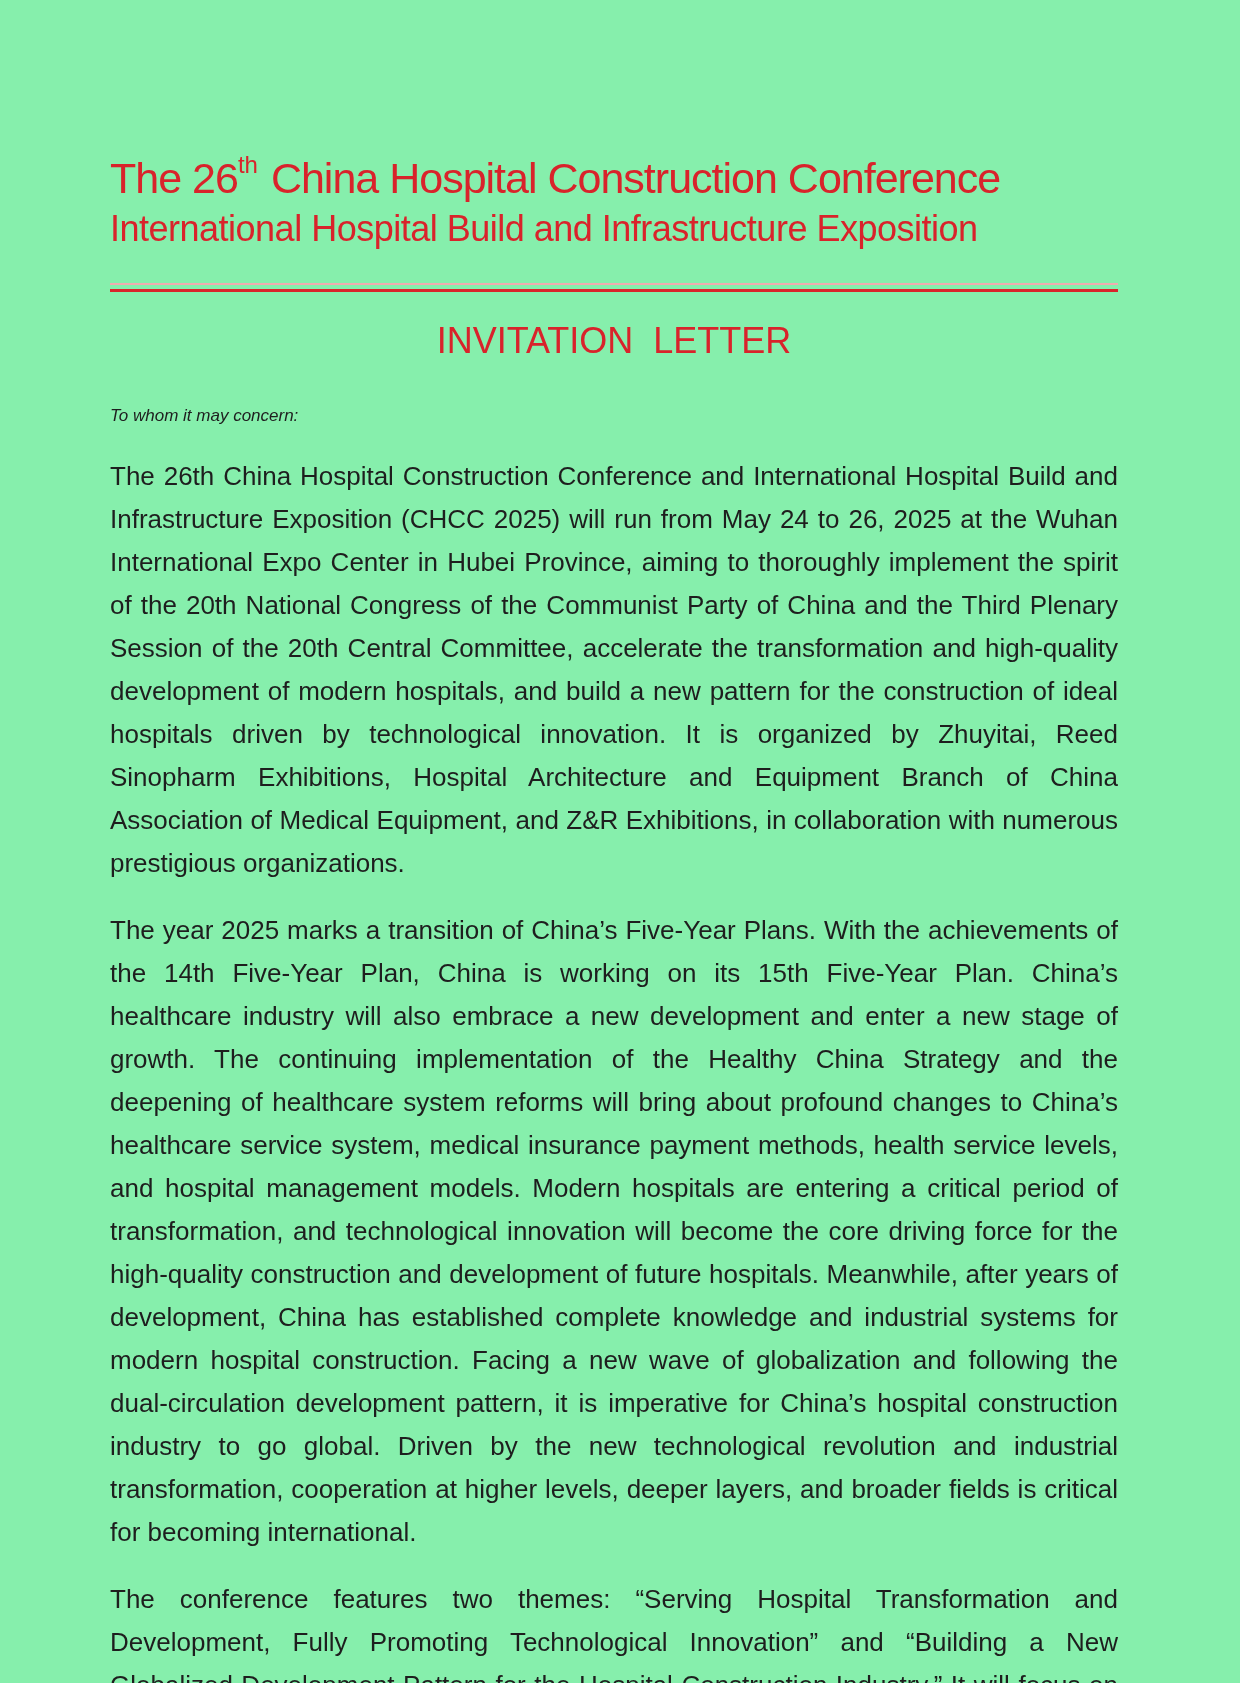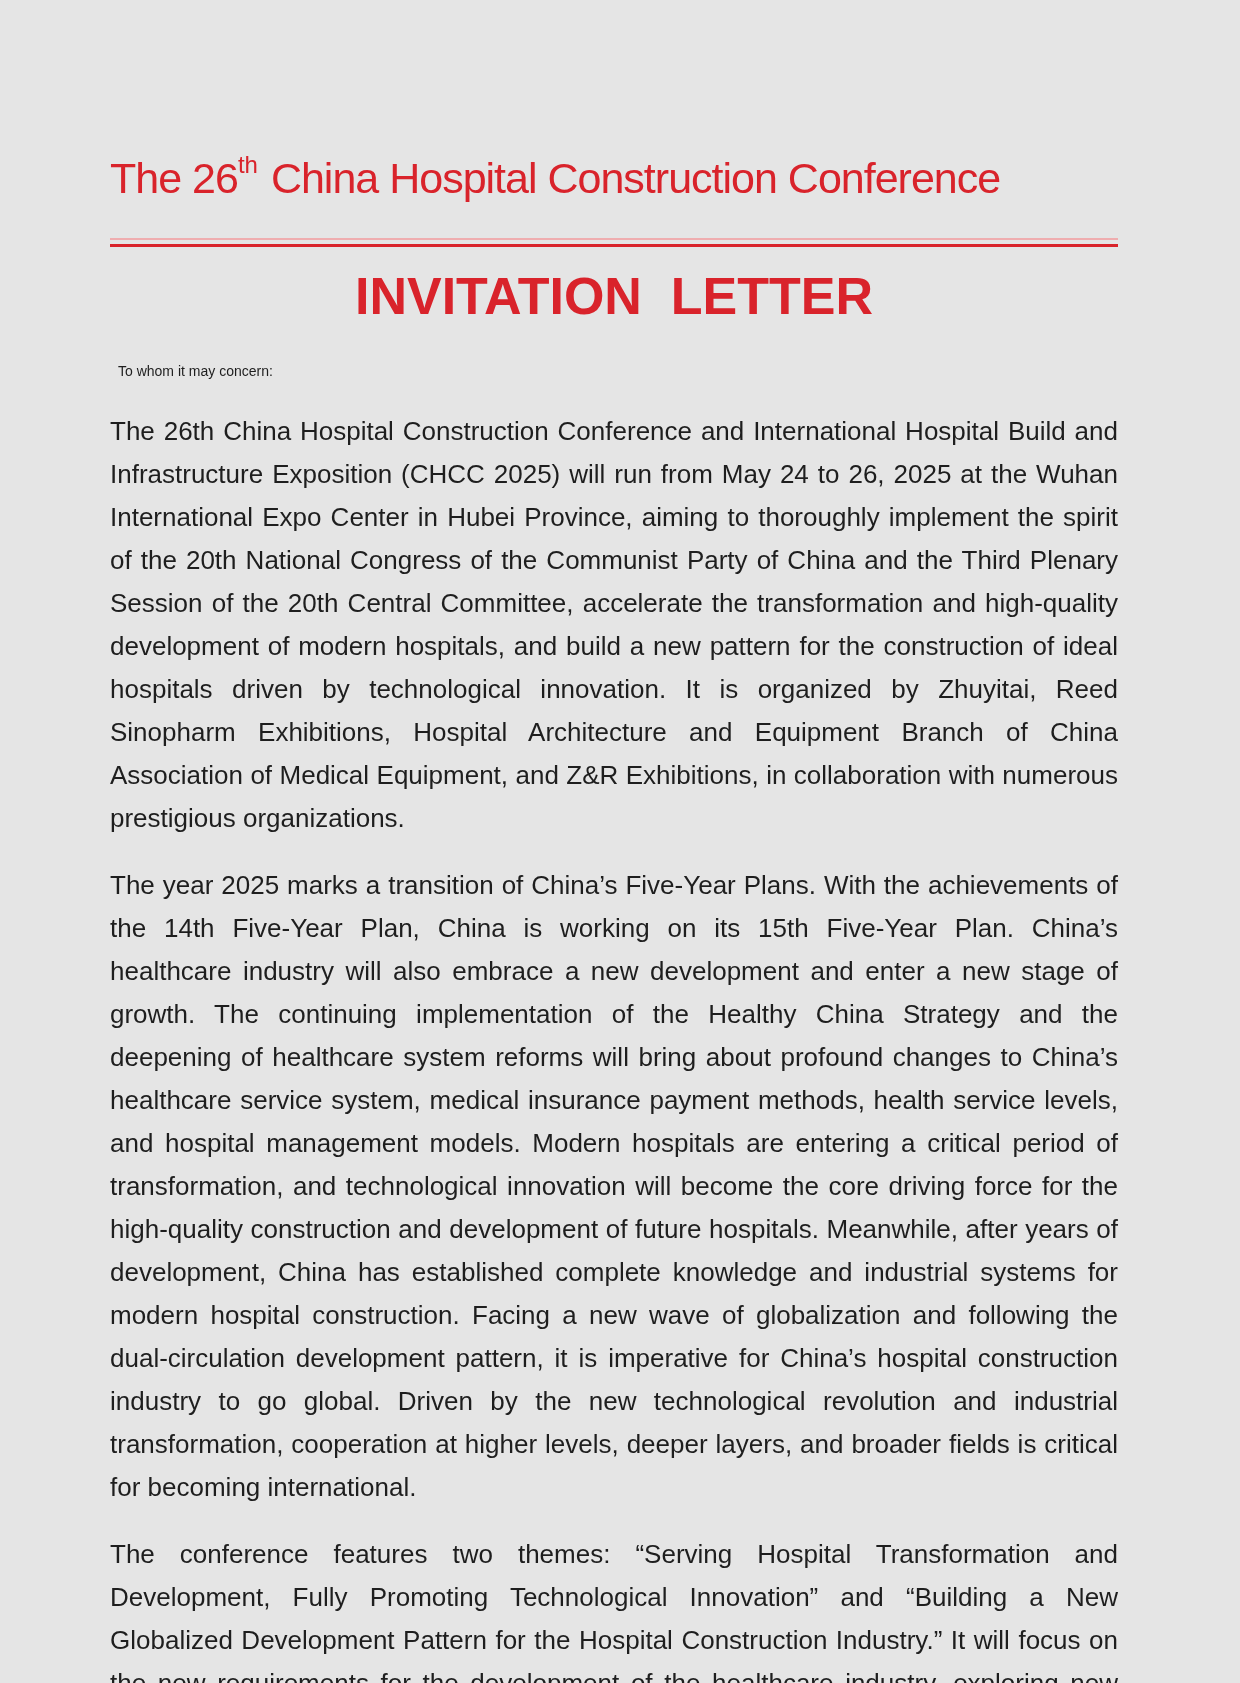--- a/index.html
+++ b/index.html
@@ -17,7 +17,7 @@
   .page {
     width: 1240px;
     height: 1683px;
-    background: #e5e5e5;
+    background: #86efac;
     box-sizing: border-box;
     padding-left: 110px;
     padding-right: 122px;

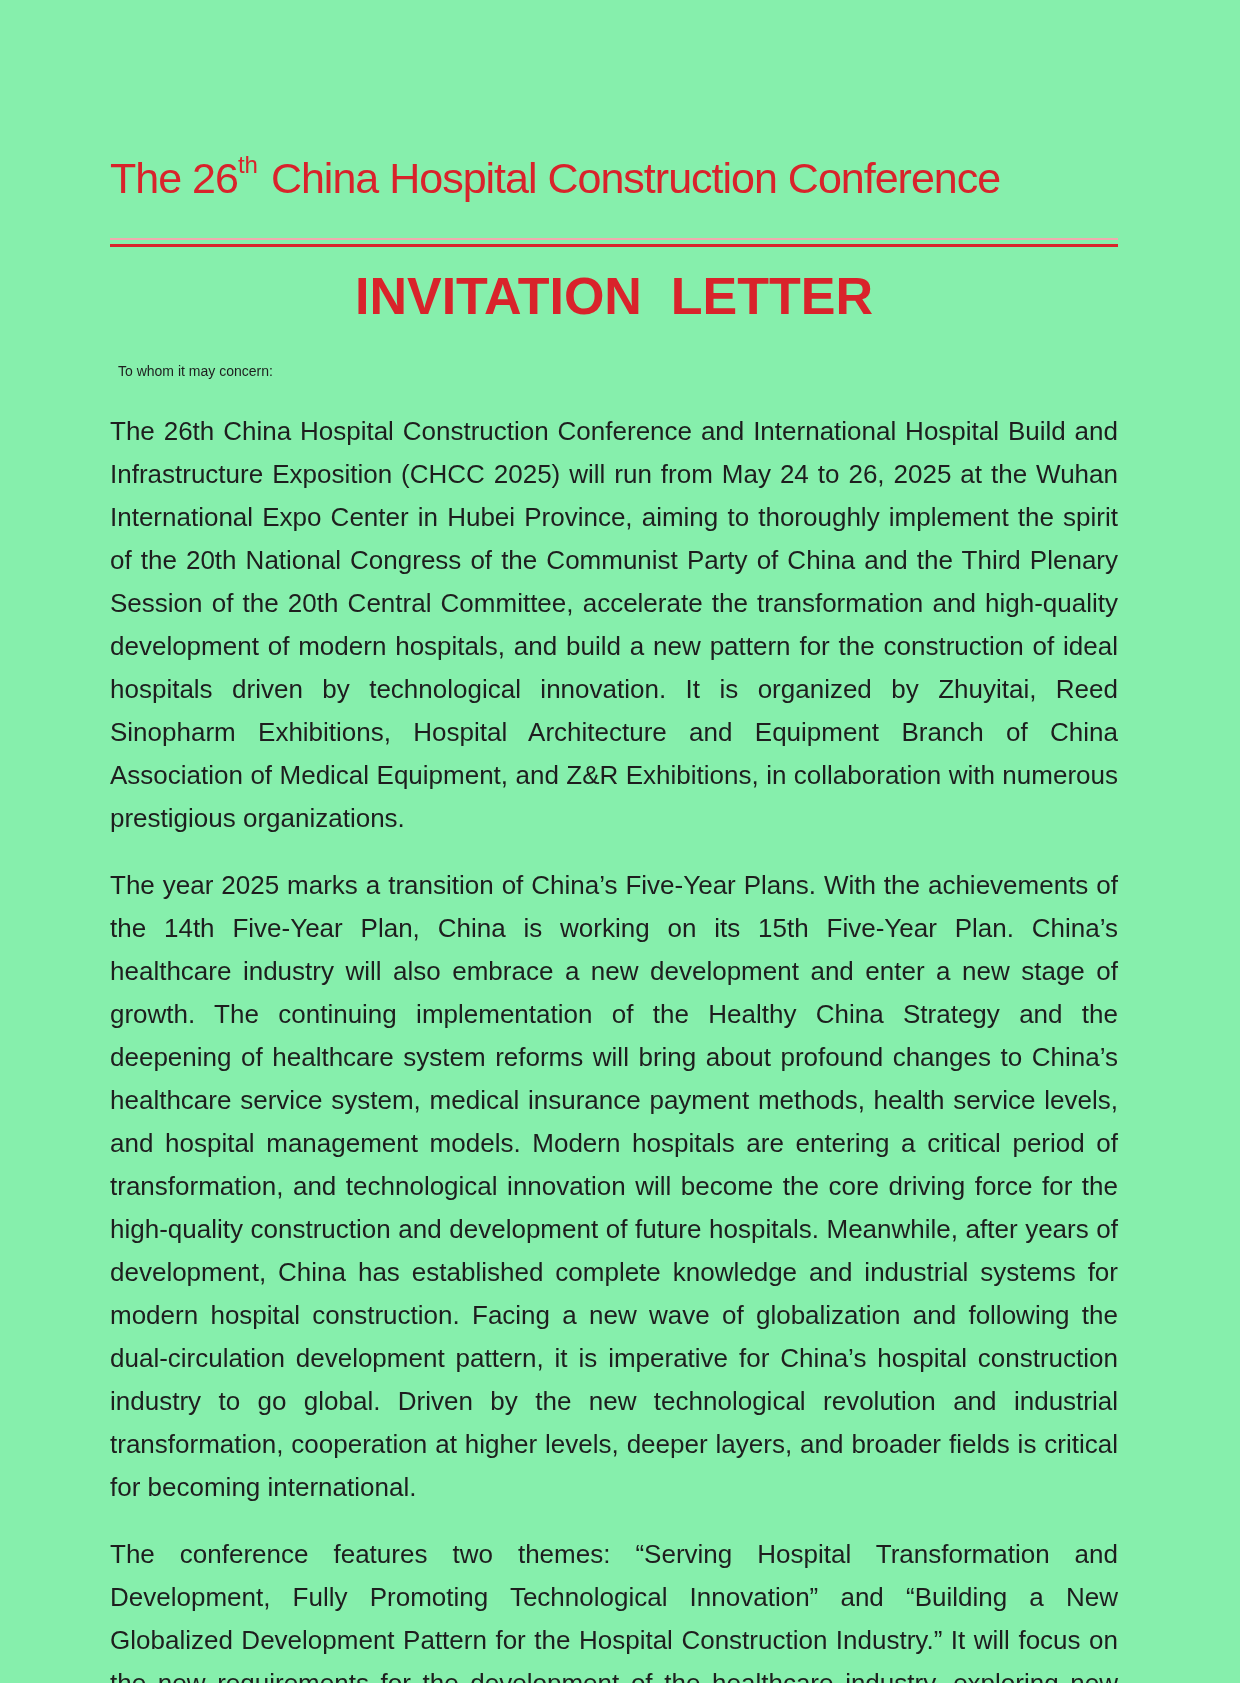--- a/index.html
+++ b/index.html
@@ -84,6 +84,7 @@
 
   <header>
     <h1 class="conference-title"><span>The 26</span><span class="ord">th</span><span>China Hospital Construction Conference</span></h1>
+    <h2 class="exposition-subtitle">International Hospital Build and Infrastructure Exposition</h2>
     <div class="header-divider"></div>
   </header>
 

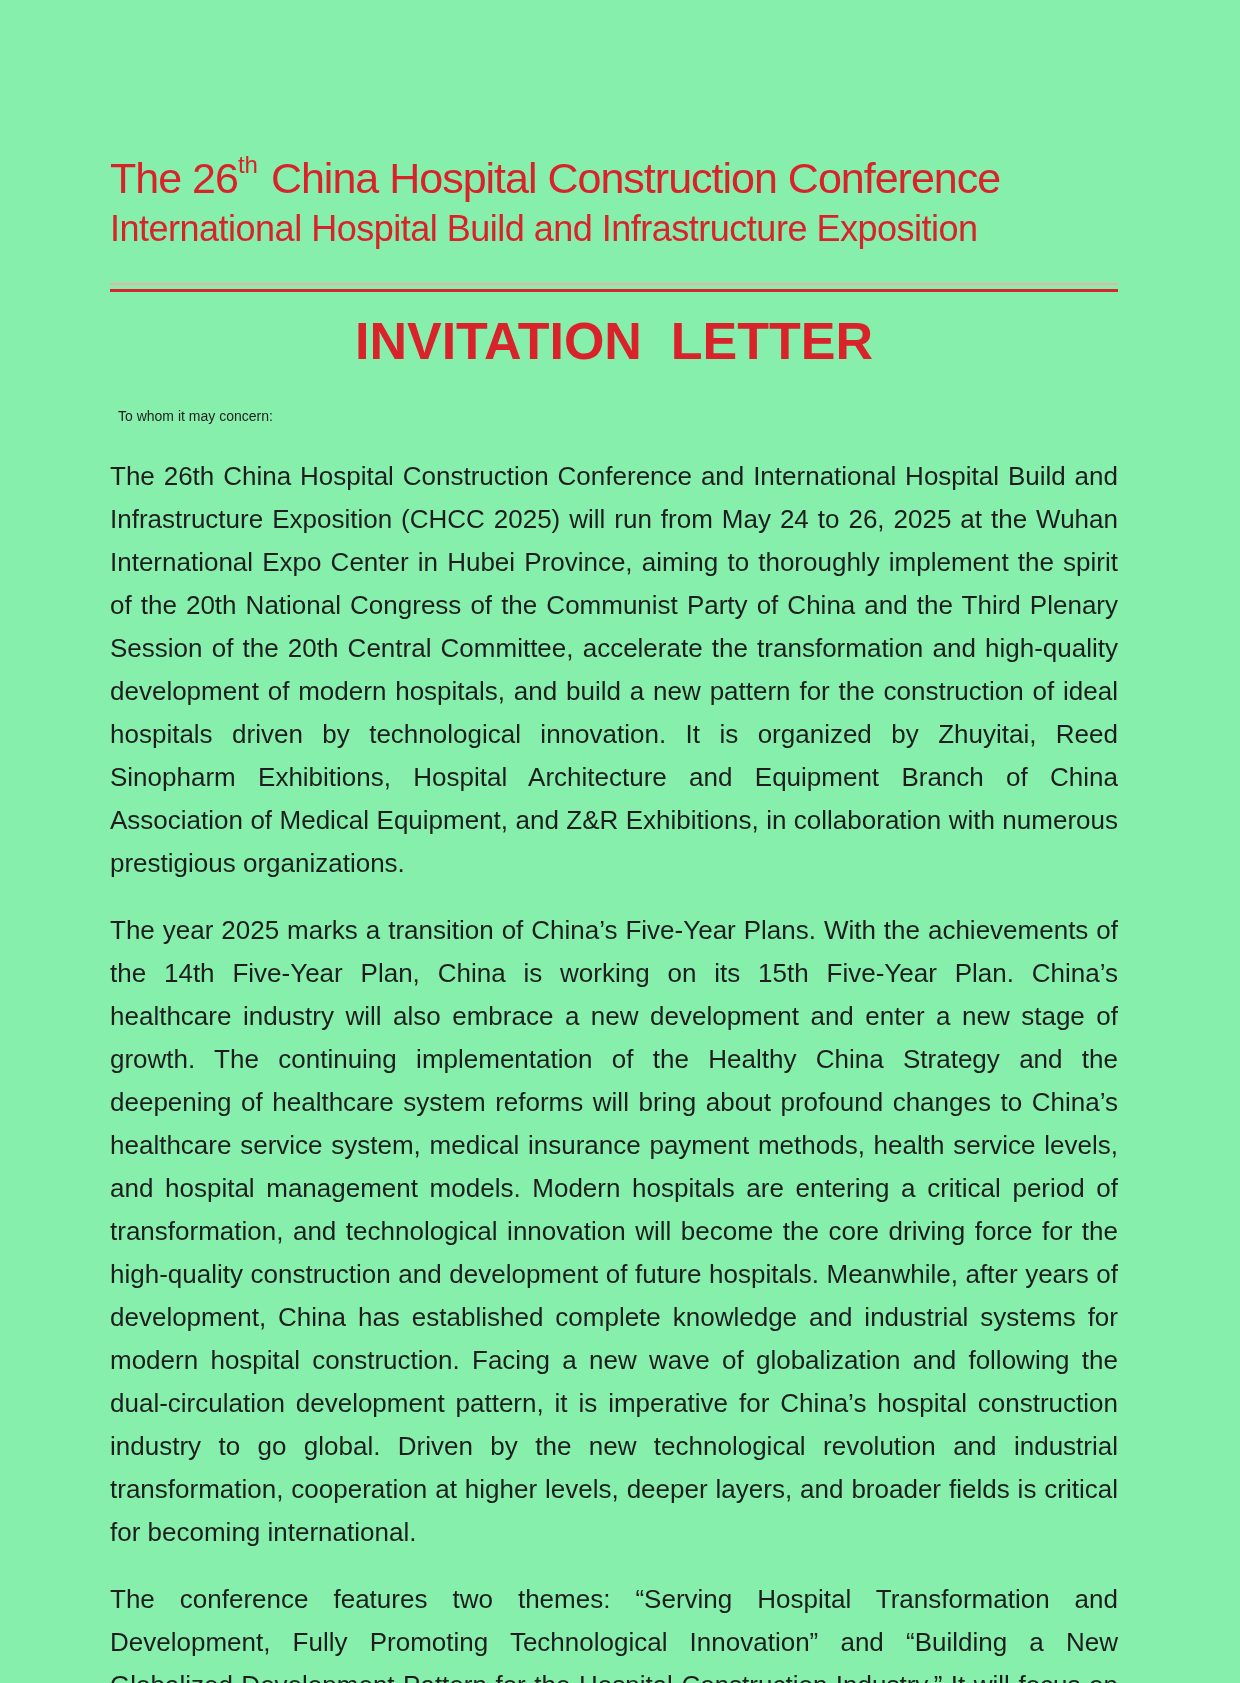--- a/index.html
+++ b/index.html
@@ -57,9 +57,9 @@
   .letter-title {
     margin: 14px 0 0 0;
     text-align: center;
-    font-size: 52px;
+    font-size: 36px;
     line-height: 70px;
-    font-weight: 700;
+    font-weight: 400;
     letter-spacing: 0px;
     color: #d9232b;
     white-space: pre;

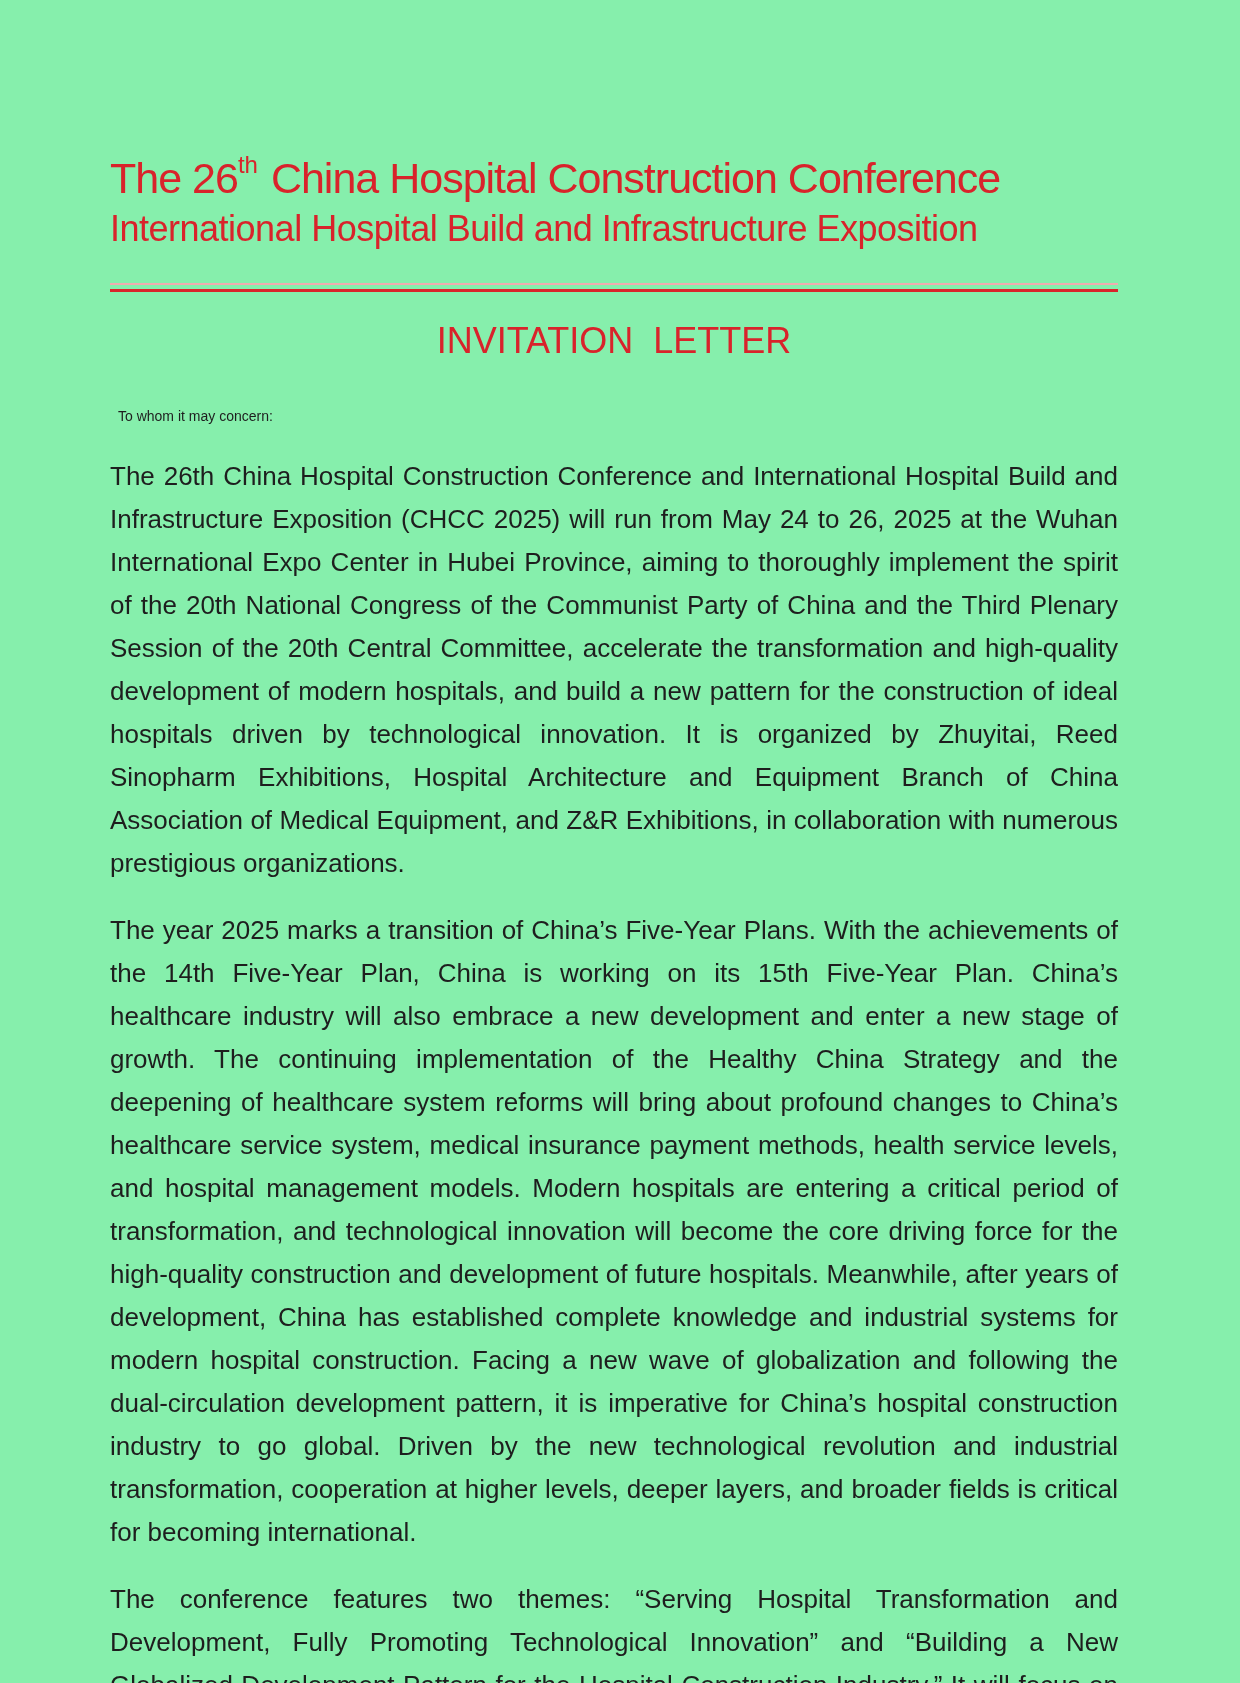--- a/index.html
+++ b/index.html
@@ -65,9 +65,10 @@
     white-space: pre;
   }
   .salutation {
-    margin: 25px 0 0 8px;
-    font-size: 14px;
+    margin: 25px 0 0 0;
+    font-size: 17px;
     line-height: 30px;
+    font-style: italic;
   }
   .body-paragraph {
     margin: 24px 0 0 0;

